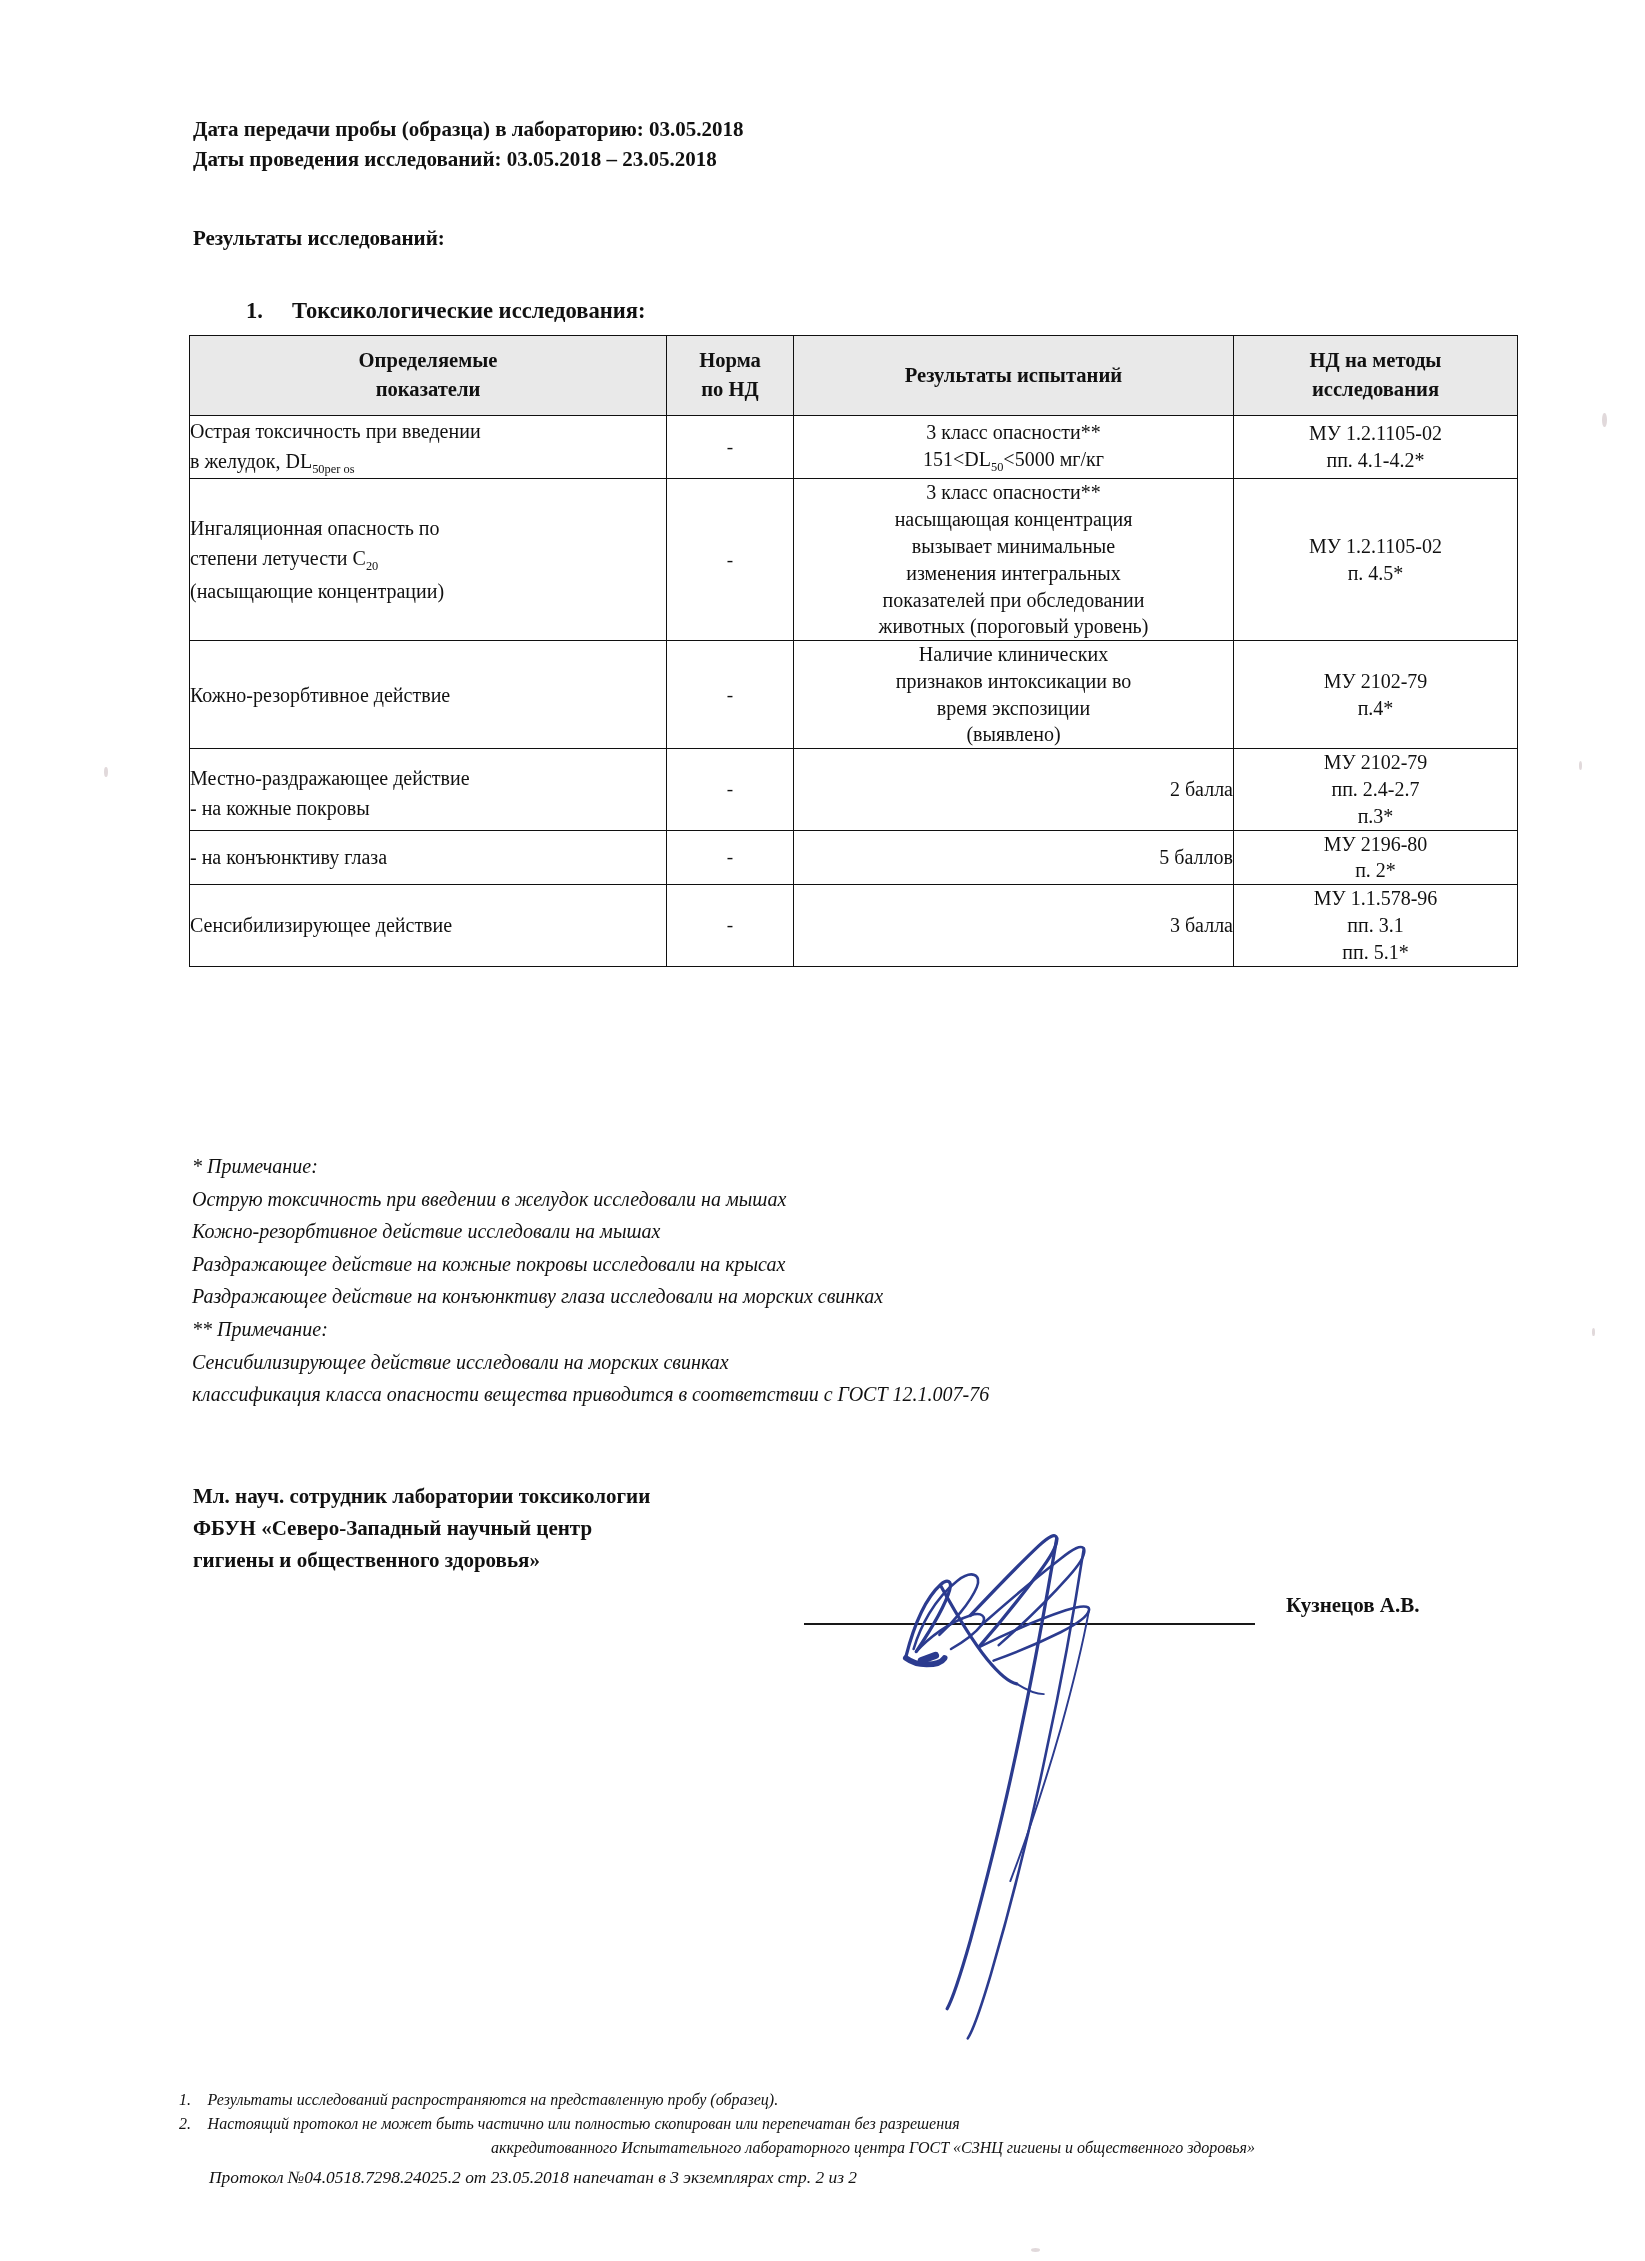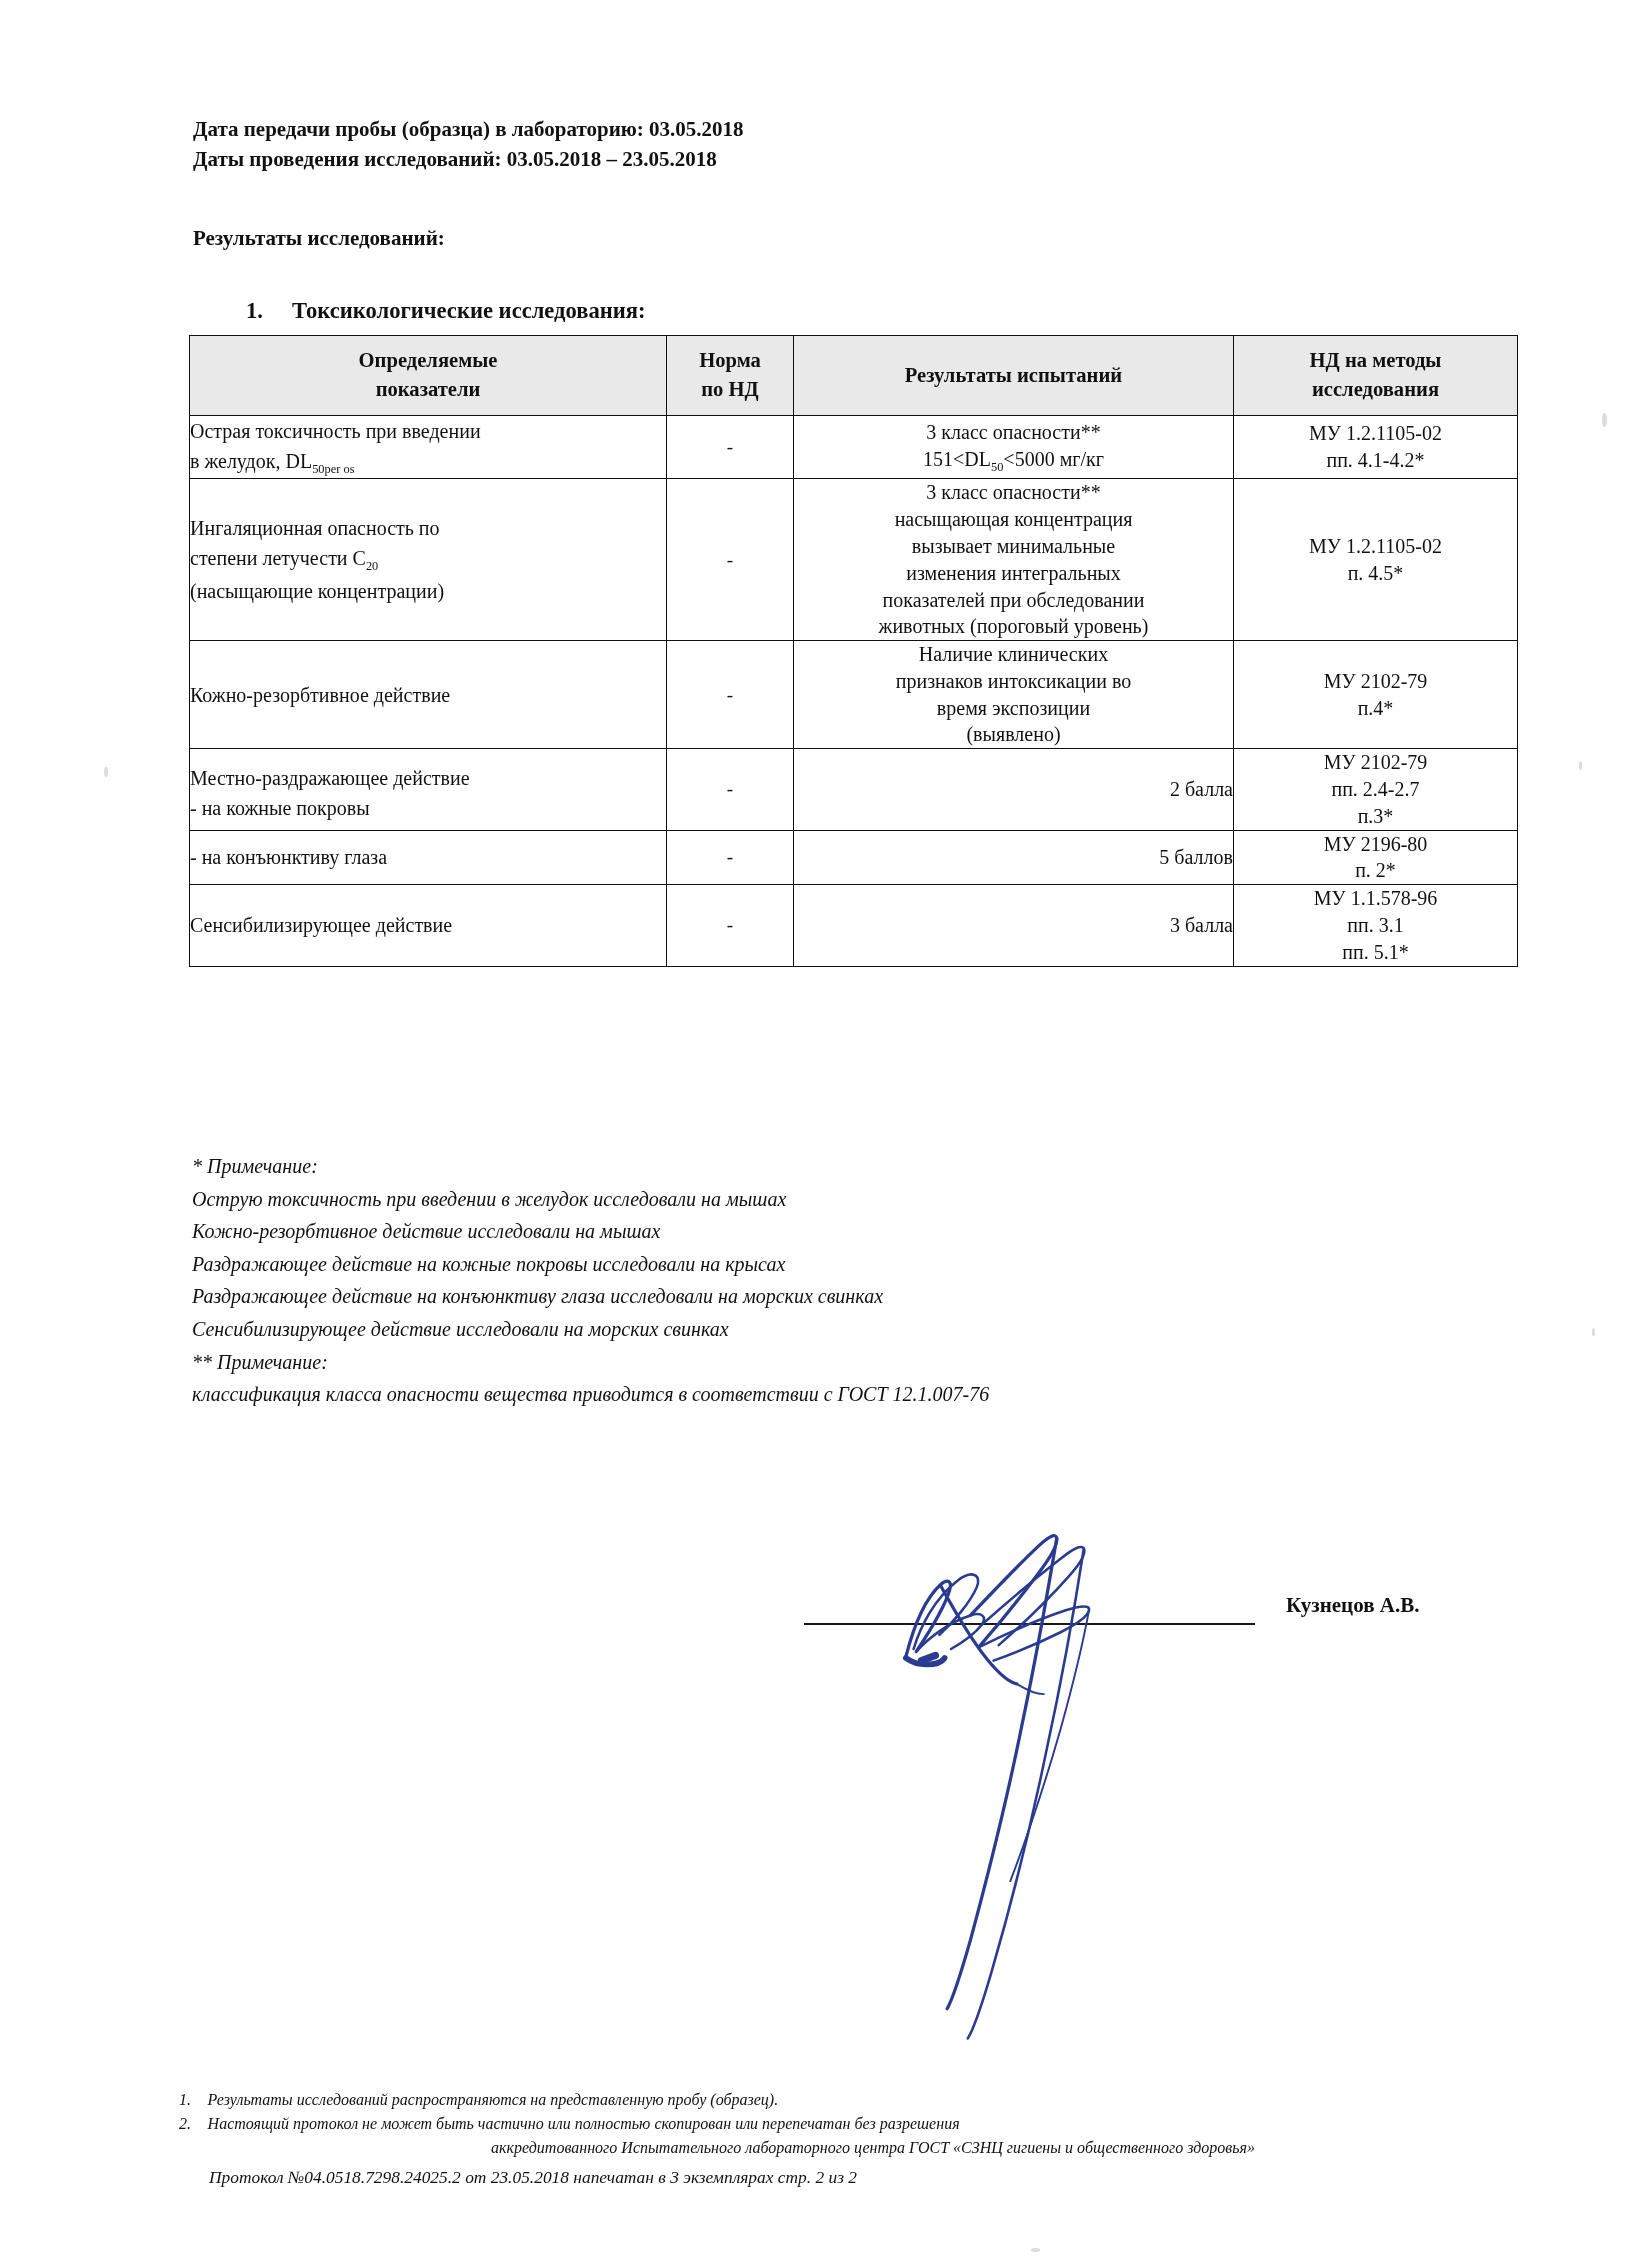--- a/index.html
+++ b/index.html
@@ -227,8 +227,8 @@
     <div>Кожно-резорбтивное действие исследовали на мышах</div>
     <div>Раздражающее действие на кожные покровы исследовали на крысах</div>
     <div>Раздражающее действие на конъюнктиву глаза исследовали на морских свинках</div>
+    <div>** Примечание:</div>
     <div>Сенсибилизирующее действие исследовали на морских свинках</div>
-    <div>** Примечание:</div>
     <div>классификация класса опасности вещества приводится в соответствии с ГОСТ 12.1.007-76</div>
   </div>
 

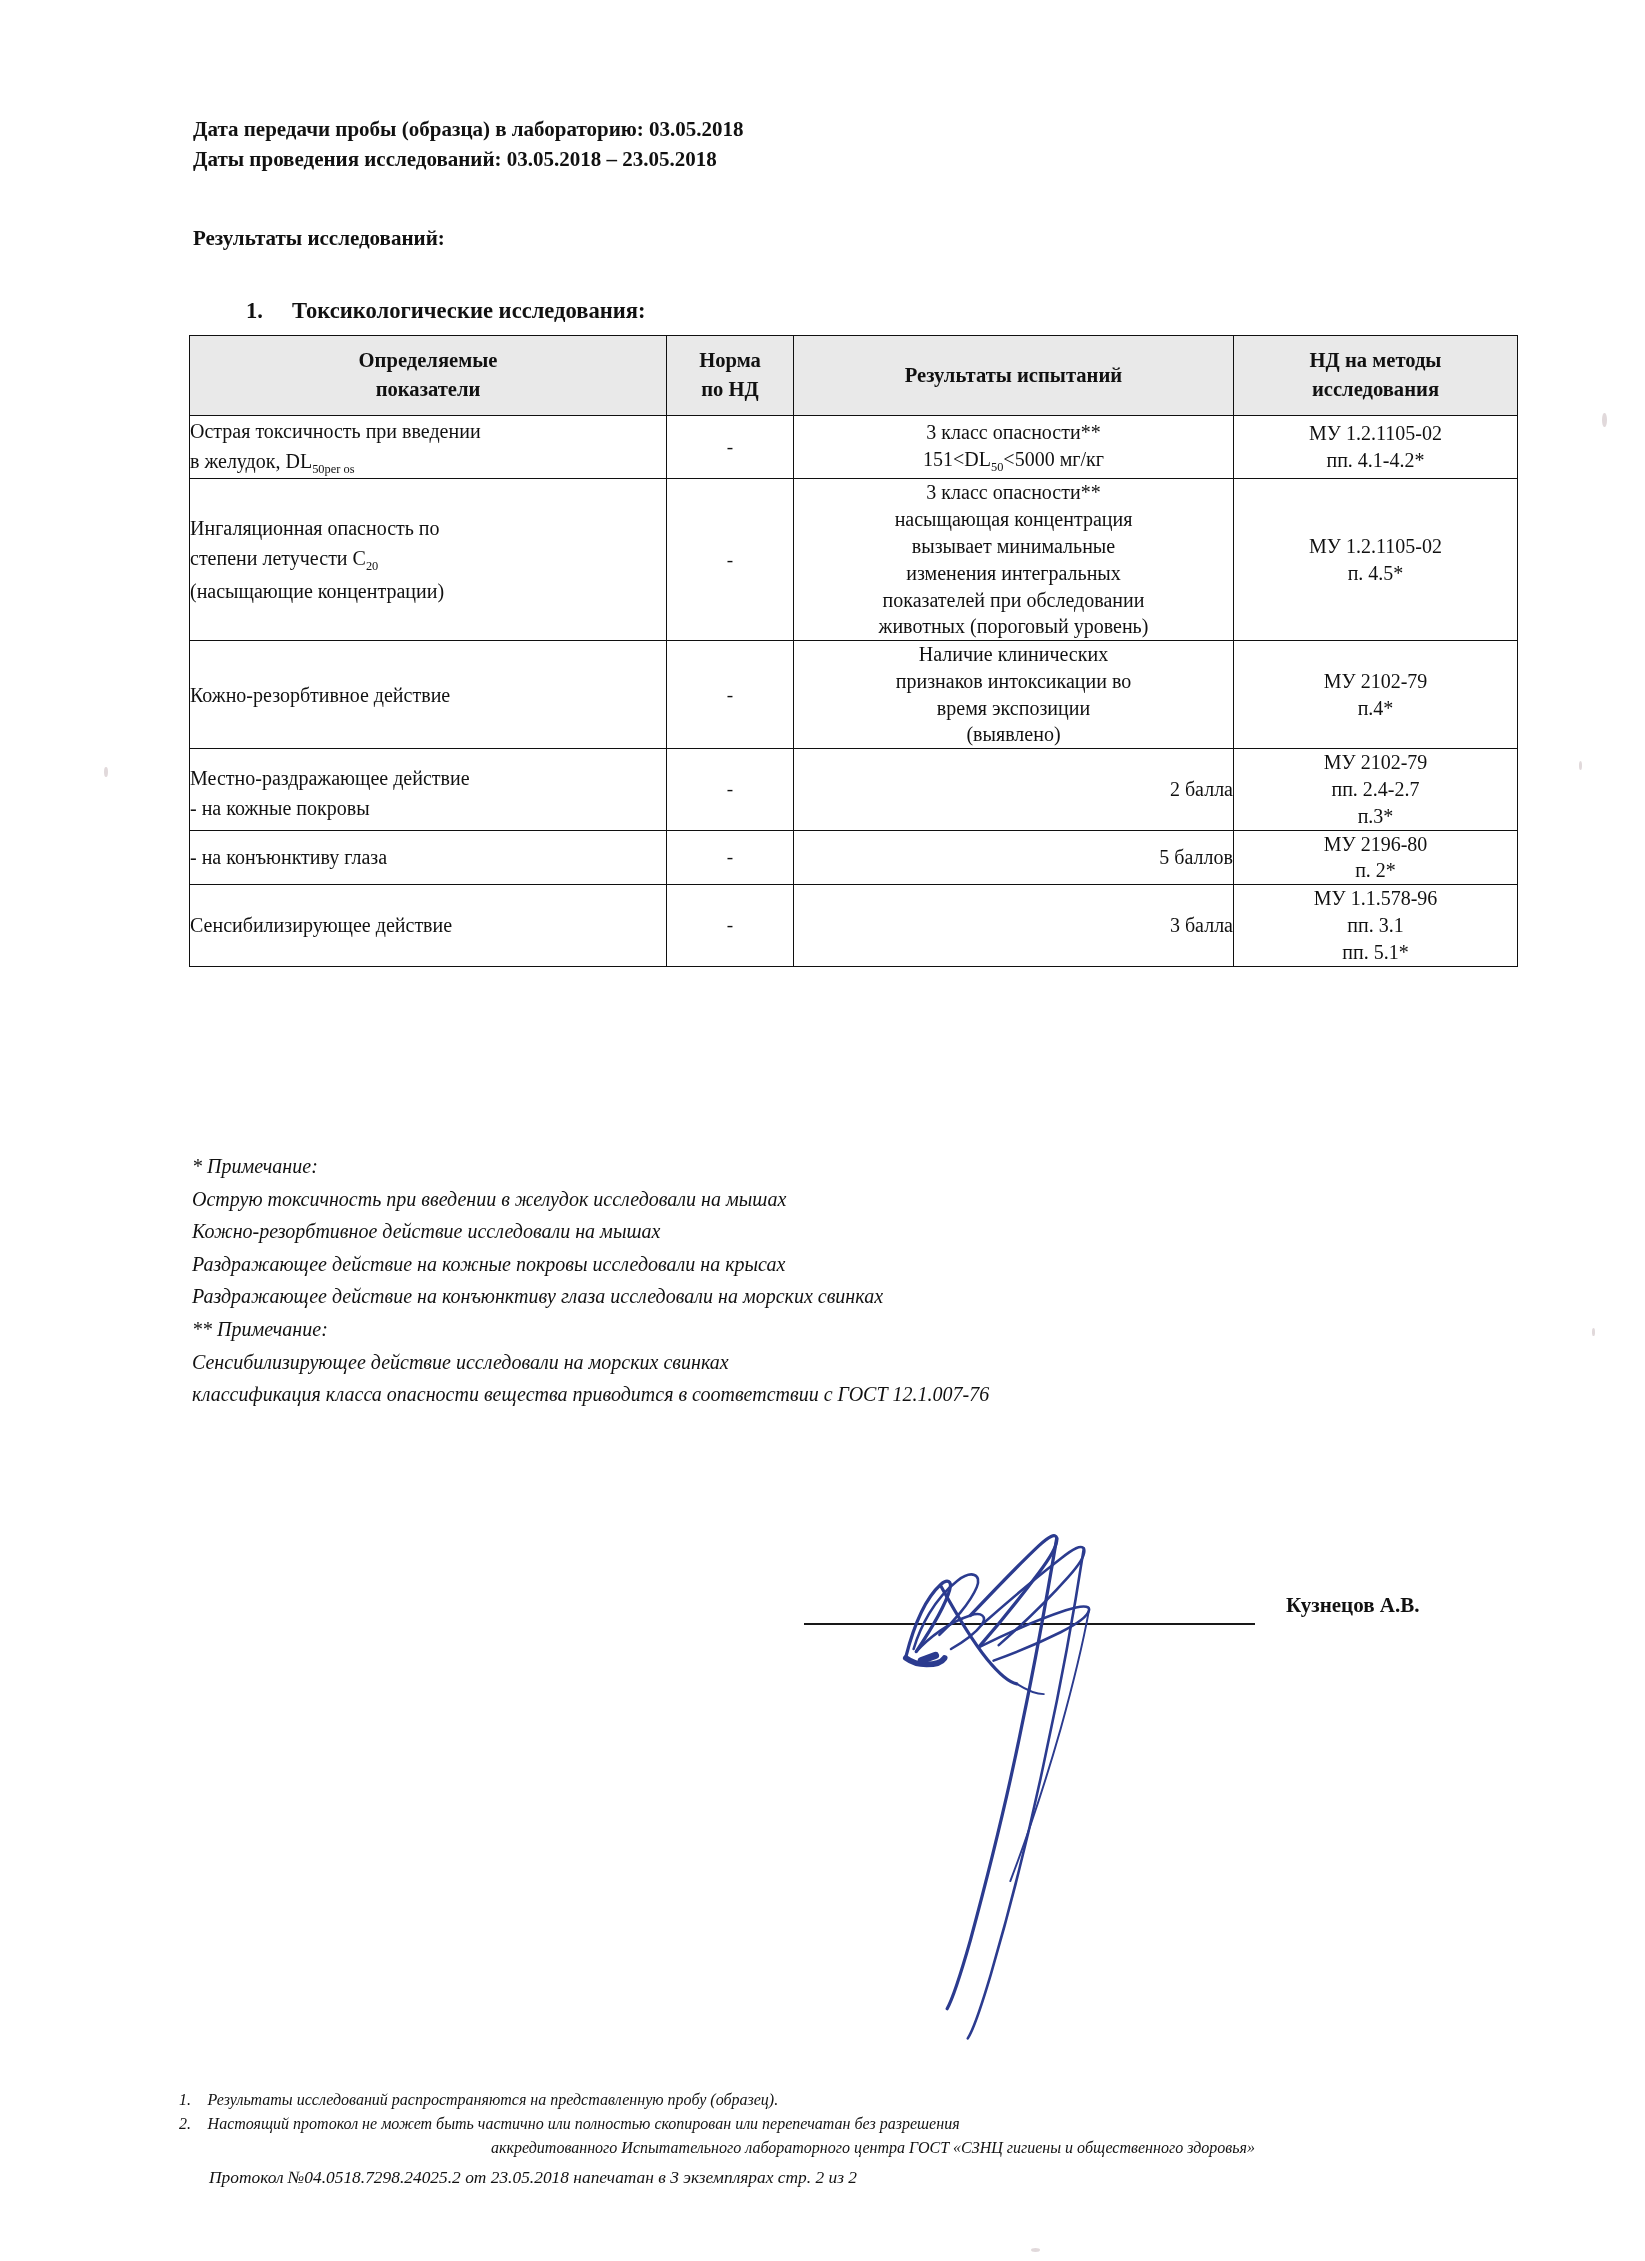--- a/index.html
+++ b/index.html
@@ -232,6 +232,11 @@
     <div>классификация класса опасности вещества приводится в соответствии с ГОСТ 12.1.007-76</div>
   </div>
 
+  <div class="sig-text">
+    <div>Мл. науч. сотрудник лаборатории токсикологии</div>
+    <div>ФБУН «Северо-Западный научный центр</div>
+    <div>гигиены и общественного здоровья»</div>
+  </div>
   <div class="sig-line"></div>
   <div class="sig-name">Кузнецов А.В.</div>
 

